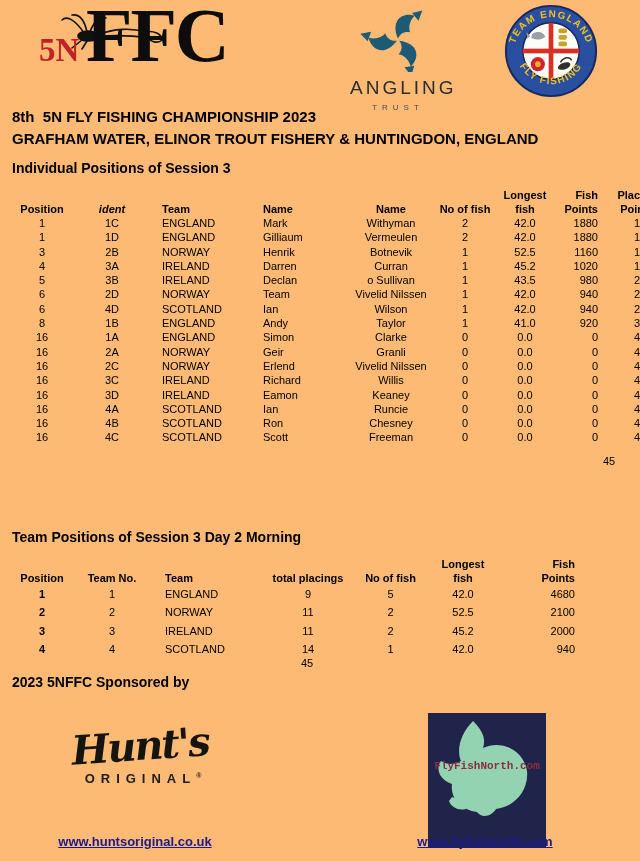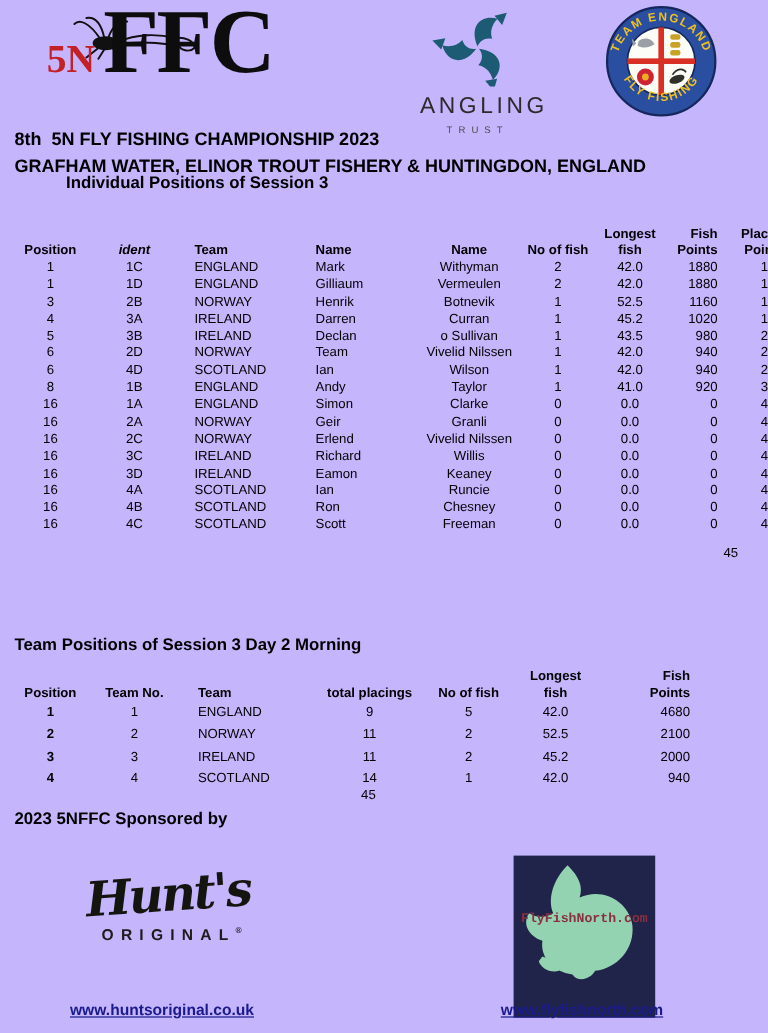--- a/index.html
+++ b/index.html
@@ -3,7 +3,7 @@
 <meta charset="utf-8">
 <style>
   html,body{margin:0;padding:0;background:#fff;}
-  .page{position:relative;width:640px;height:861px;background:#c4b5fd;overflow:hidden;
+  .page{position:relative;width:640px;height:861px;background:#fdba74;overflow:hidden;
         font-family:"Liberation Sans",sans-serif;color:#000;}
 
   

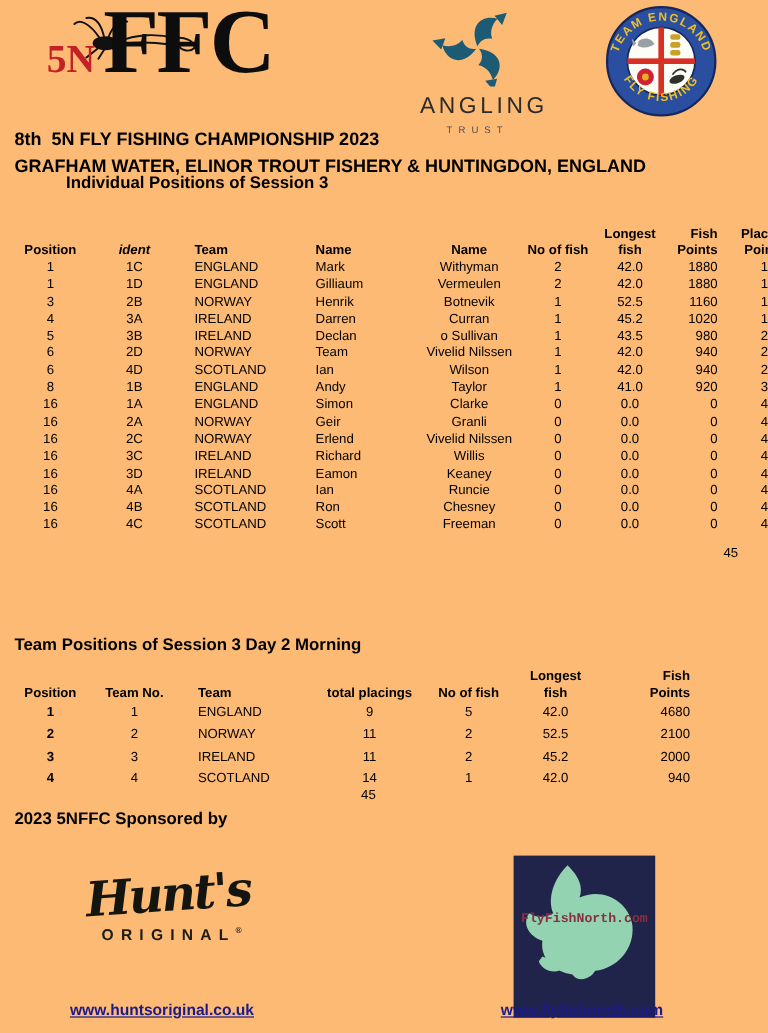--- a/index.html
+++ b/index.html
@@ -24,7 +24,7 @@
   .title-block{position:absolute;left:12px;top:106px;}
   .title-line{font-weight:bold;font-size:15px;line-height:22px;white-space:pre;}
   .section-heading{position:absolute;left:12px;font-weight:bold;font-size:14px;}
-  .heading-individual{top:144px;margin-left:43px;}
+  .heading-individual{top:160px;}
   .heading-team{top:529px;}
   .heading-sponsor{top:674px;font-size:14px;}
 

